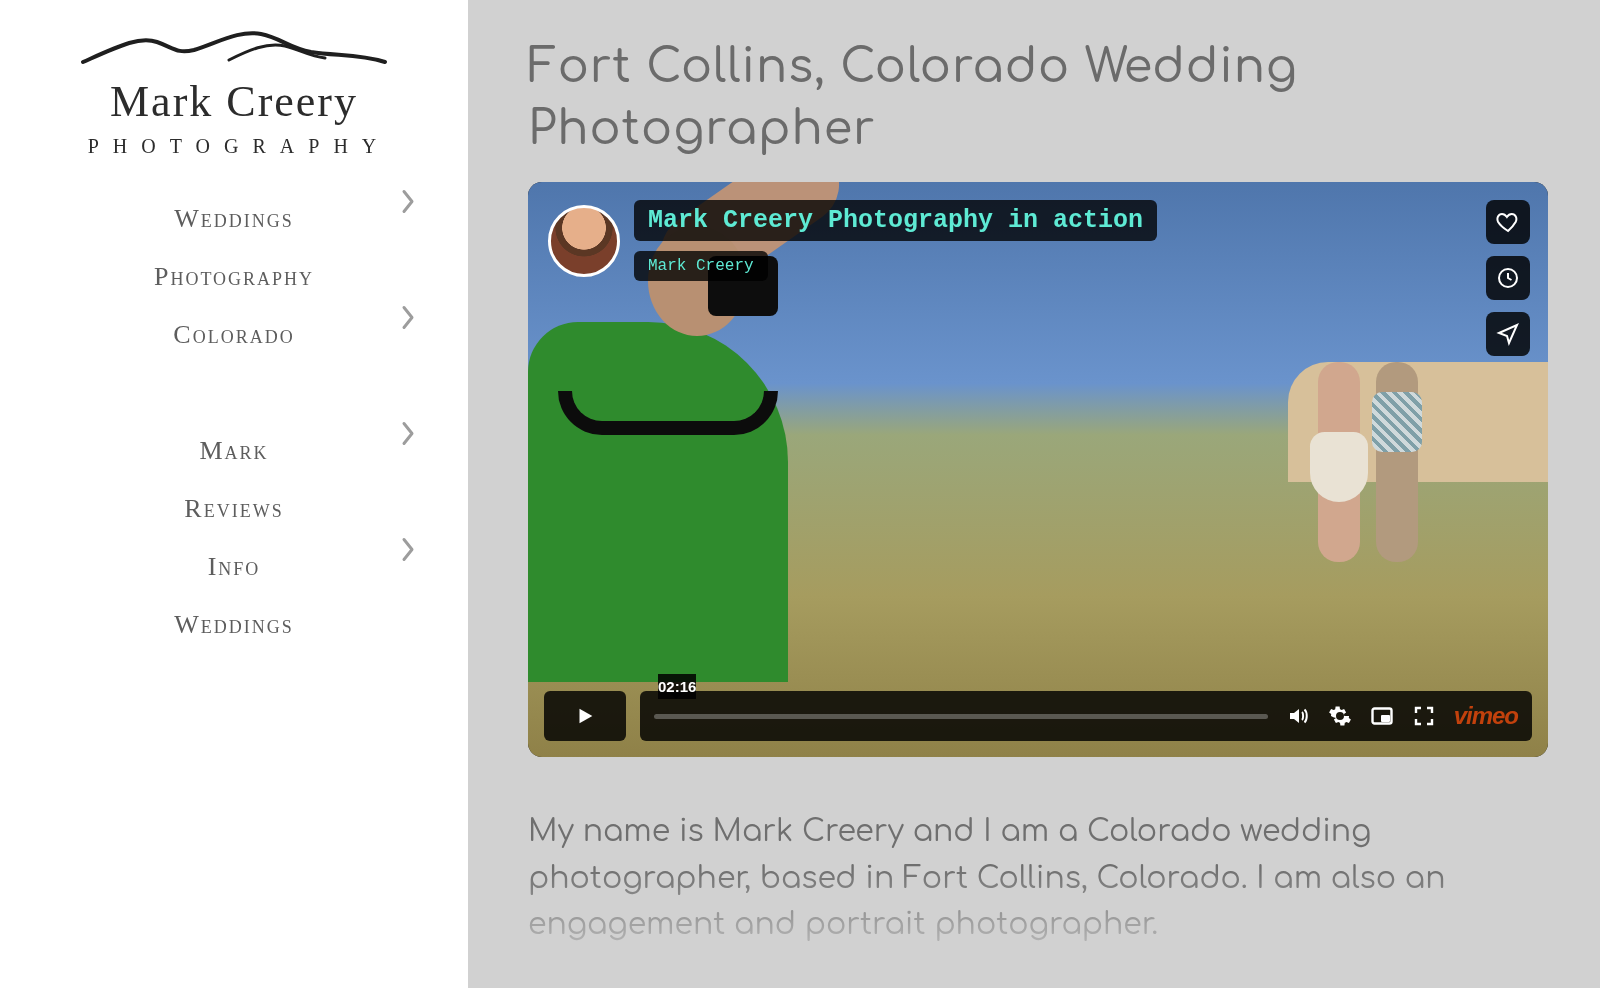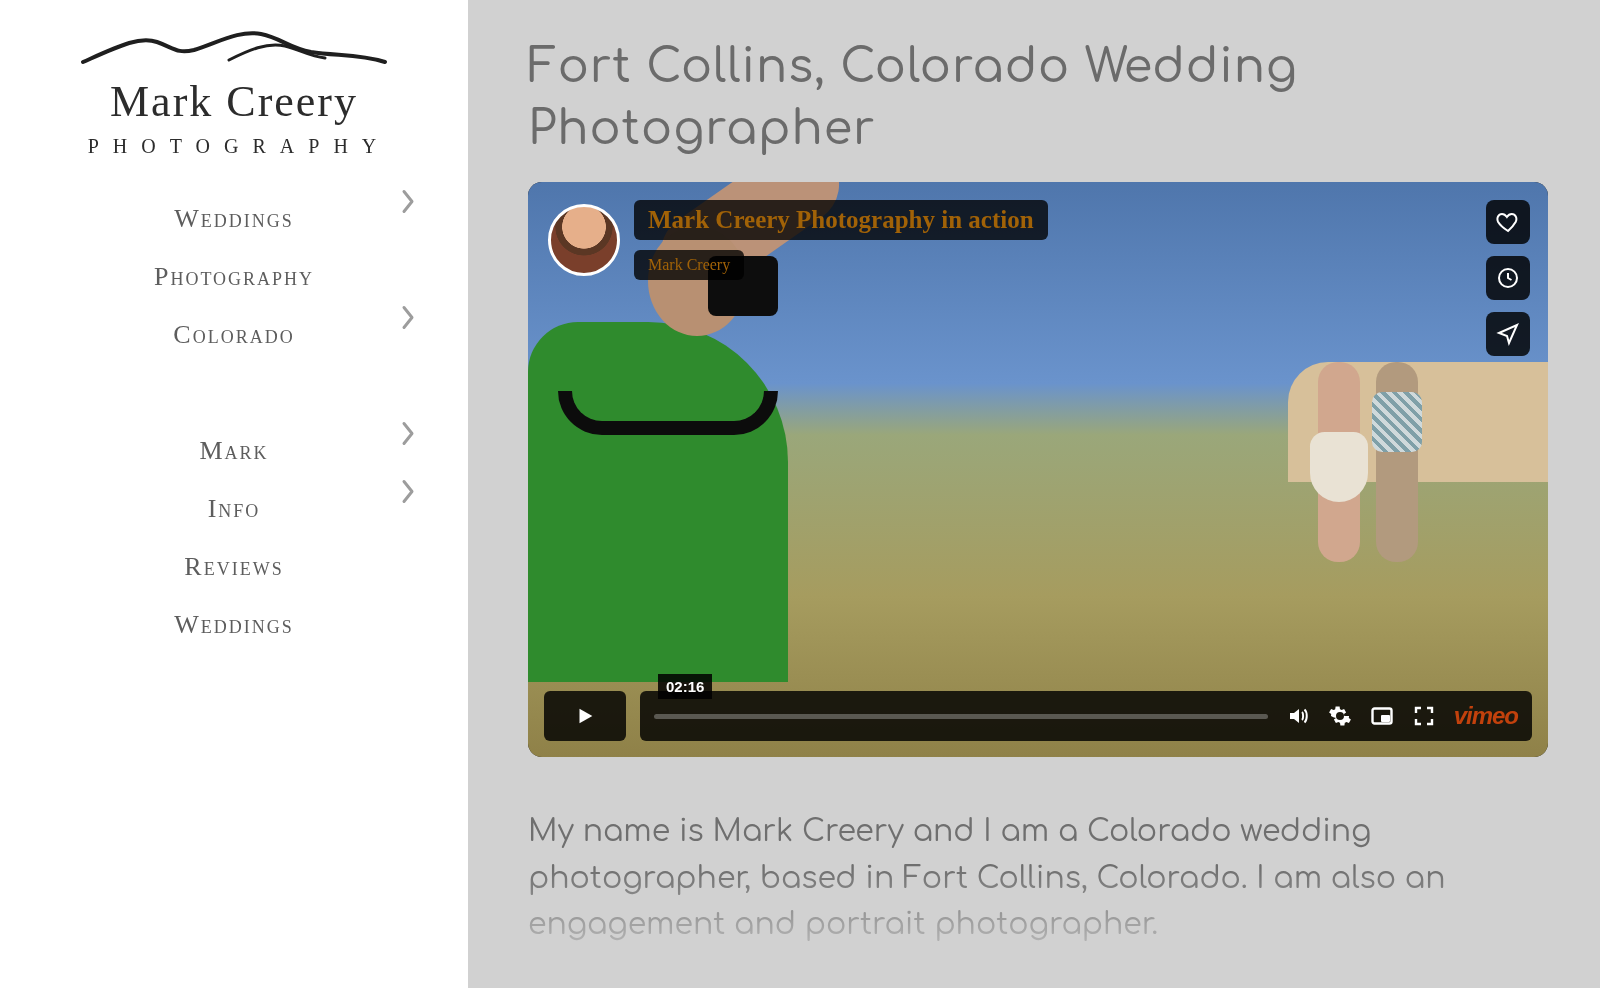--- a/index.html
+++ b/index.html
@@ -112,7 +112,7 @@
   }
   .avatar-wrap{width:72px;height:72px;border-radius:50%;border:3px solid #fff;overflow:hidden;background:radial-gradient(circle at 50% 30%,#e6af8a 0 38%,#5b3724 39% 50%,#7a3f2b 51% 100%);flex-shrink:0;}
   .hdr-txt{}
-  .pill{background:rgba(0,0,0,.78);border-radius:6px;padding:6px 14px;color:#a16207;font-weight:600;display:inline-block;font-family:Liberation Serif, serif;}
+  .pill{background:rgba(0,0,0,.78);border-radius:6px;padding:6px 14px;color:#5eead4;font-weight:600;display:inline-block;font-family:Liberation Mono, monospace;}
   .pill.title{font-size:25px;margin-bottom:10px;}
   .pill.author{font-size:16px;font-weight:500;}
   .side-icons{position:absolute;right:18px;top:18px;display:flex;flex-direction:column;gap:12px;}

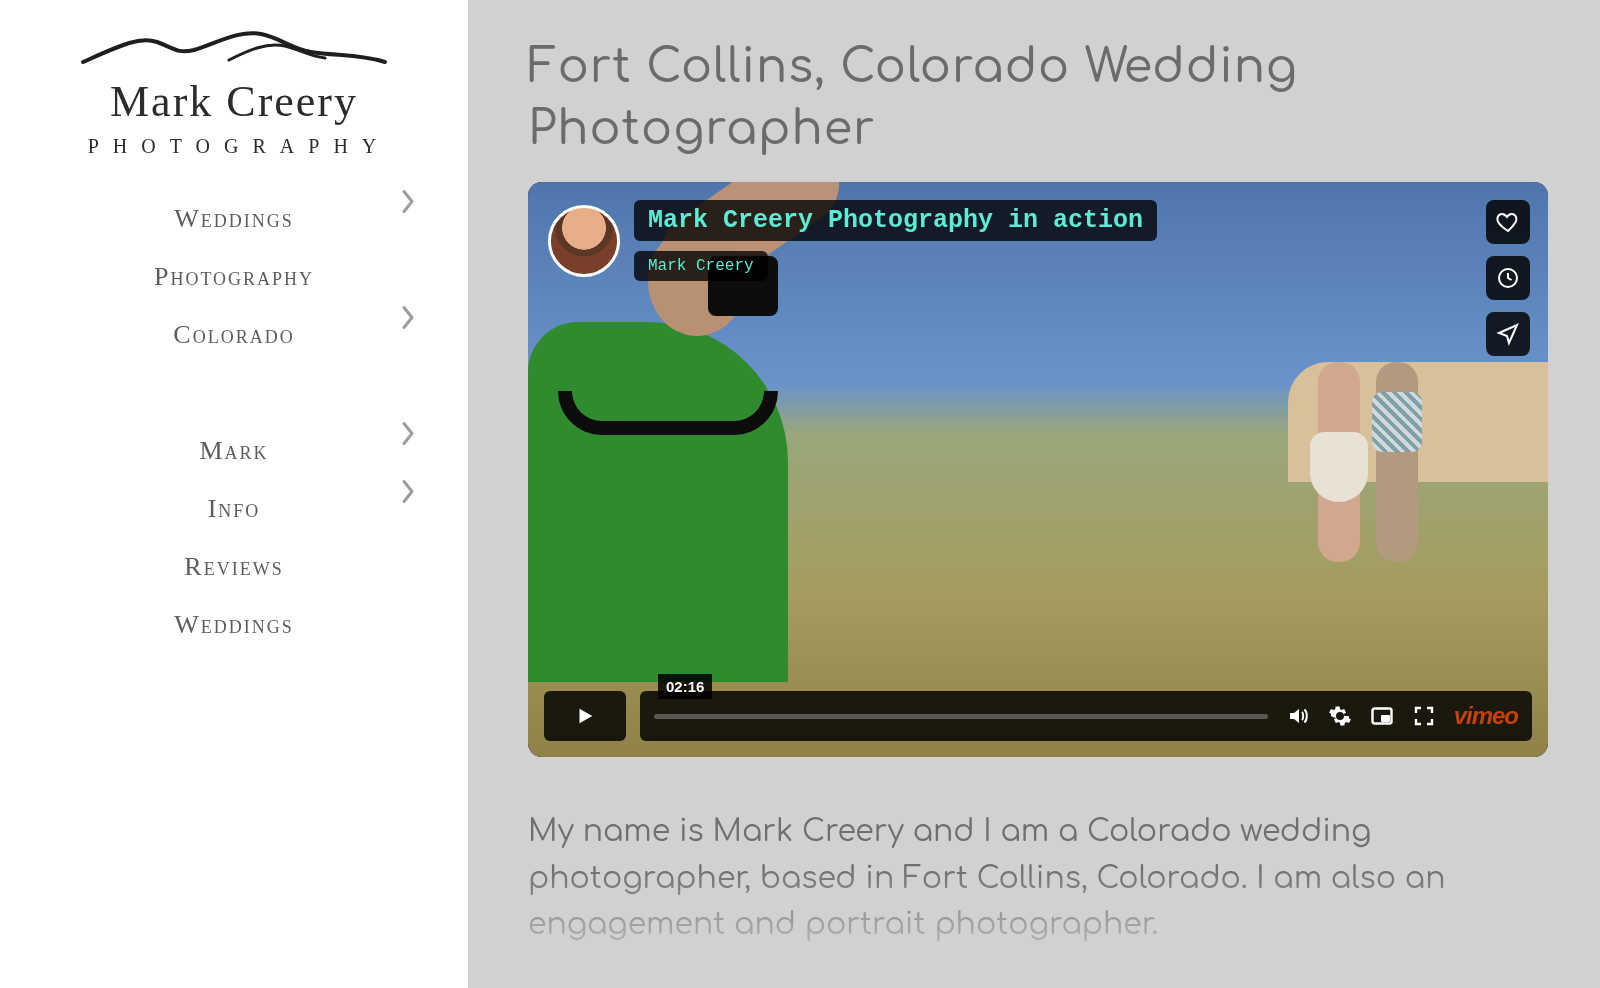--- a/index.html
+++ b/index.html
@@ -183,13 +183,13 @@
           </svg></span>
     </div>
     <div class="nav-item">
+      <span>Reviews</span>
+    </div>
+    <div class="nav-item">
       <span>Info</span>
       <span class="chevron"><svg viewBox="0 0 16 28">
             <path d="M4 4 L12 14 L4 24"></path>
           </svg></span>
-    </div>
-    <div class="nav-item">
-      <span>Reviews</span>
     </div>
     <div class="nav-item">
       <span>Weddings</span>

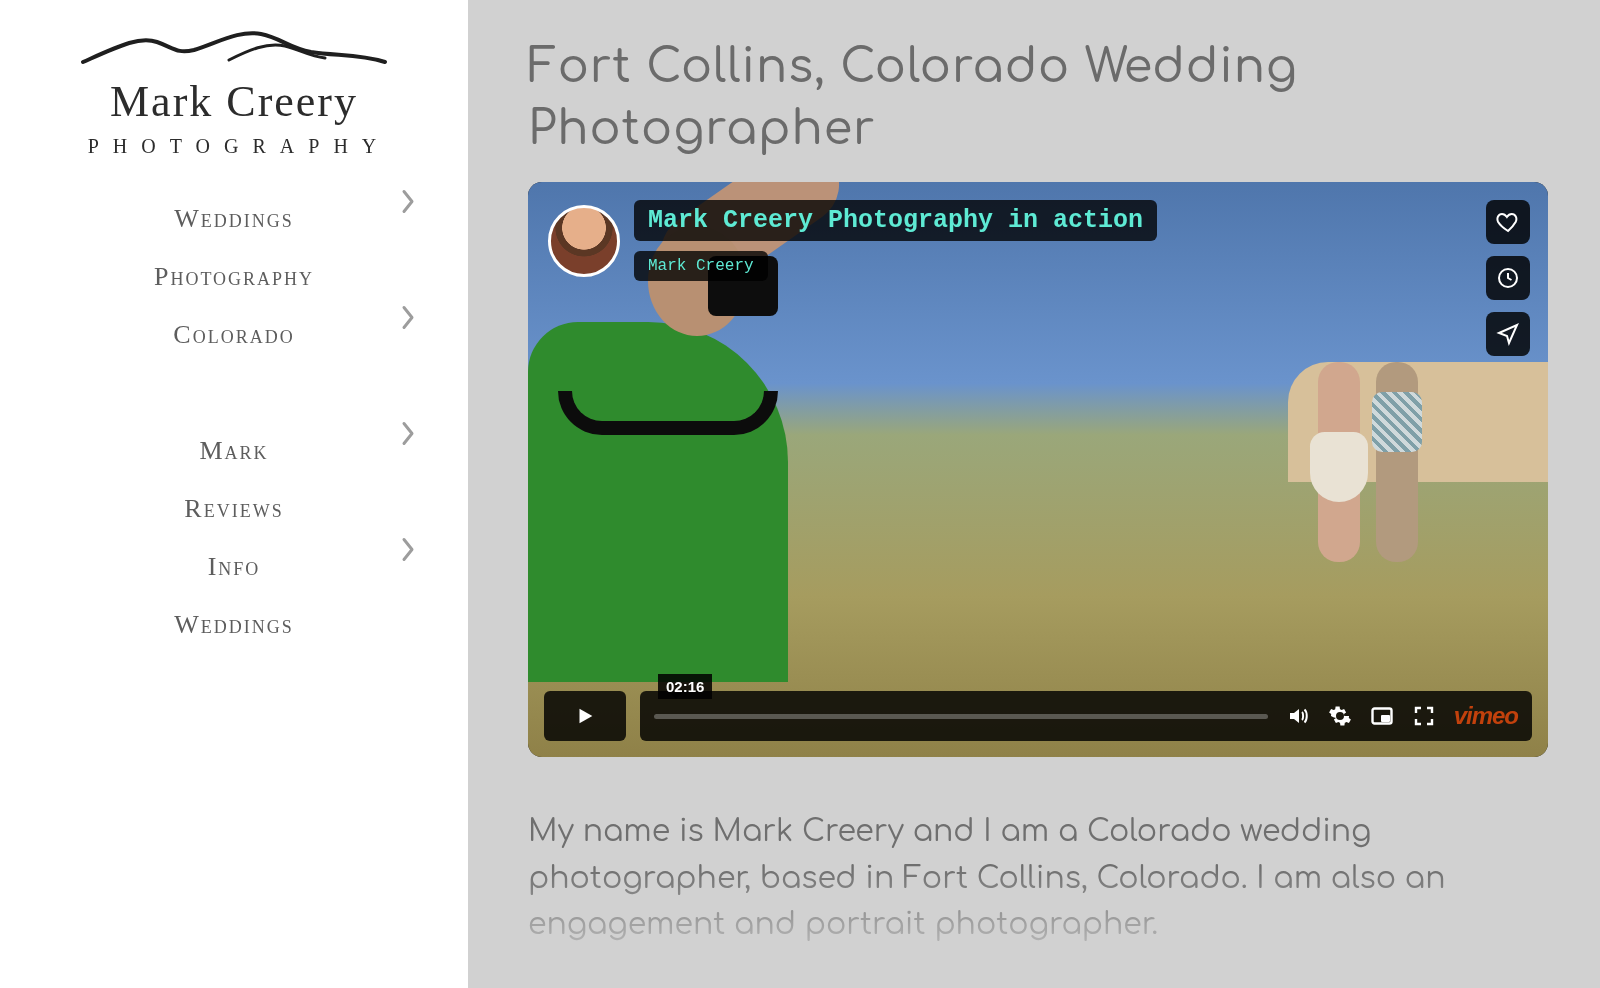--- a/index.html
+++ b/index.html
@@ -123,7 +123,7 @@
   .playbtn svg{width:22px;height:22px;fill:#fff;}
   .track{flex:1;height:50px;background:rgba(0,0,0,.82);border-radius:6px;display:flex;align-items:center;padding:0 14px;position:relative;gap:18px;}
   .bar{flex:1;height:5px;background:rgba(255,255,255,.28);border-radius:3px;position:relative;}
-  .dur-tip{position:absolute;left:4px;top:-40px;background:rgba(0,0,0,.85);color:#fff;font-size:15px;padding:4px 8px;border-radius:0;font-family:Helvetica,Arial,sans-serif;font-weight:600;}
+  .dur-tip{position:absolute;left:4px;top:-40px;background:rgba(0,0,0,.85);color:#fff;font-size:15px;padding:4px 0;border-radius:0;font-family:Helvetica,Arial,sans-serif;font-weight:600;}
   .dur-tip::after{content:"";position:absolute;left:12px;bottom:-6px;border:6px solid transparent;border-top-color:rgba(0,0,0,.85);}
   .cicon{cursor:pointer;display:flex;align-items:center;}
   .cicon svg{width:24px;height:24px;fill:#fff;}

